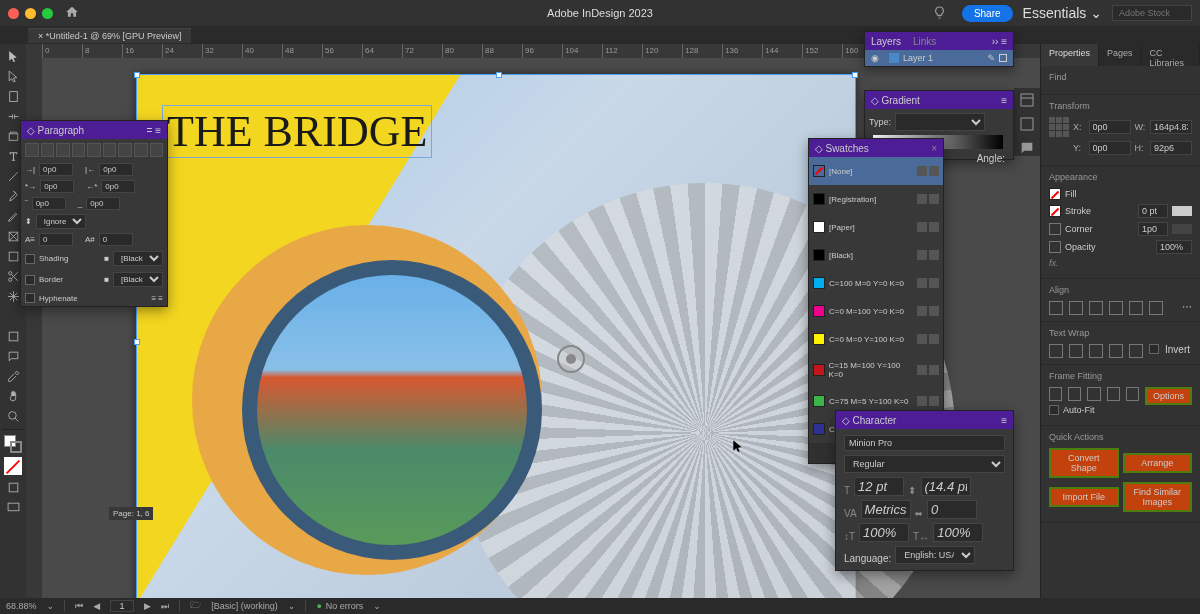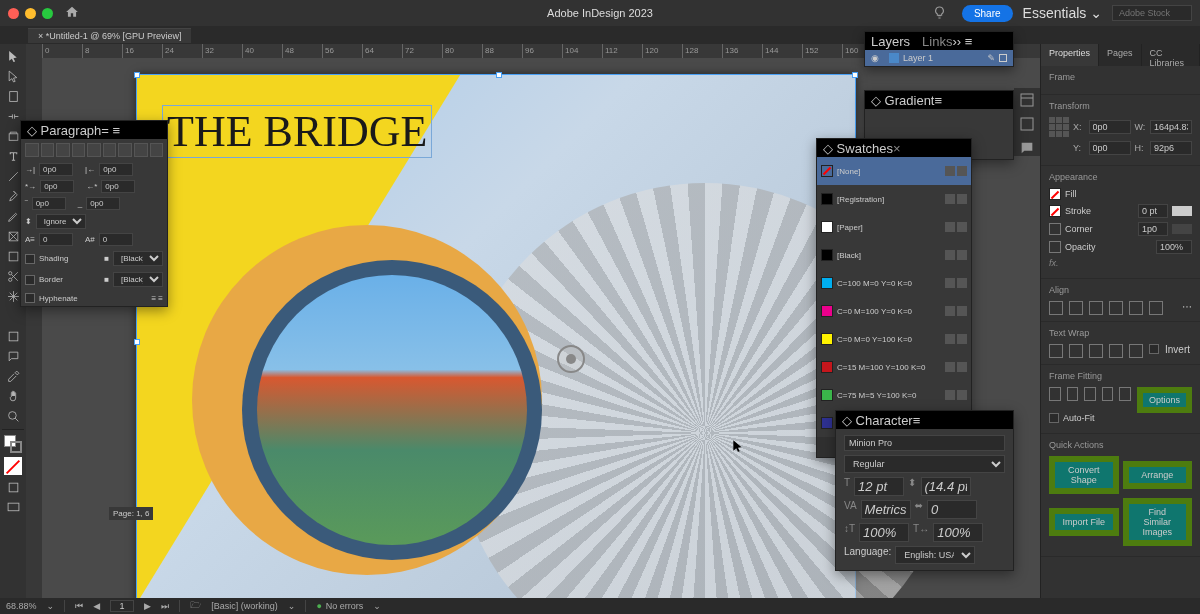--- a/index.html
+++ b/index.html
@@ -71,7 +71,7 @@
 
 
 .panel { position: absolute; background: #383838; border: 1px solid #222; box-shadow: 0 4px 12px rgba(0,0,0,0.4); }
-.panel-header { height: 18px; background: #000000; display: flex; align-items: center; padding: 0 6px; font-size: 13px; color: #ccc; }
+.panel-header { height: 18px; background: #4c1d95; display: flex; align-items: center; padding: 0 6px; font-size: 10px; color: #ccc; justify-content: space-between; }
 .panel-body { padding: 4px; }
 .panel-close { color: #888; cursor: pointer; }
 

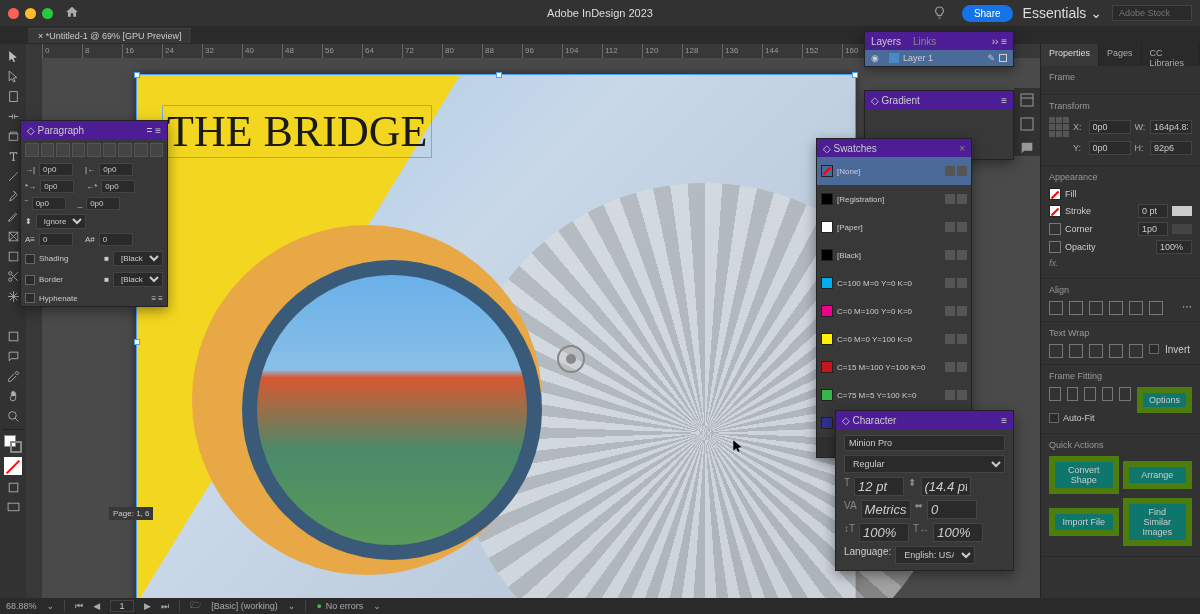--- a/index.html
+++ b/index.html
@@ -334,7 +334,7 @@
       <div class="props-tab">CC Libraries</div>
     </div>
     <div class="props-section">
-      <div class="props-section-title">Frame</div>
+      <div class="props-section-title">Find</div>
     </div>
     <div class="props-section">
       <div class="props-section-title">Transform</div>

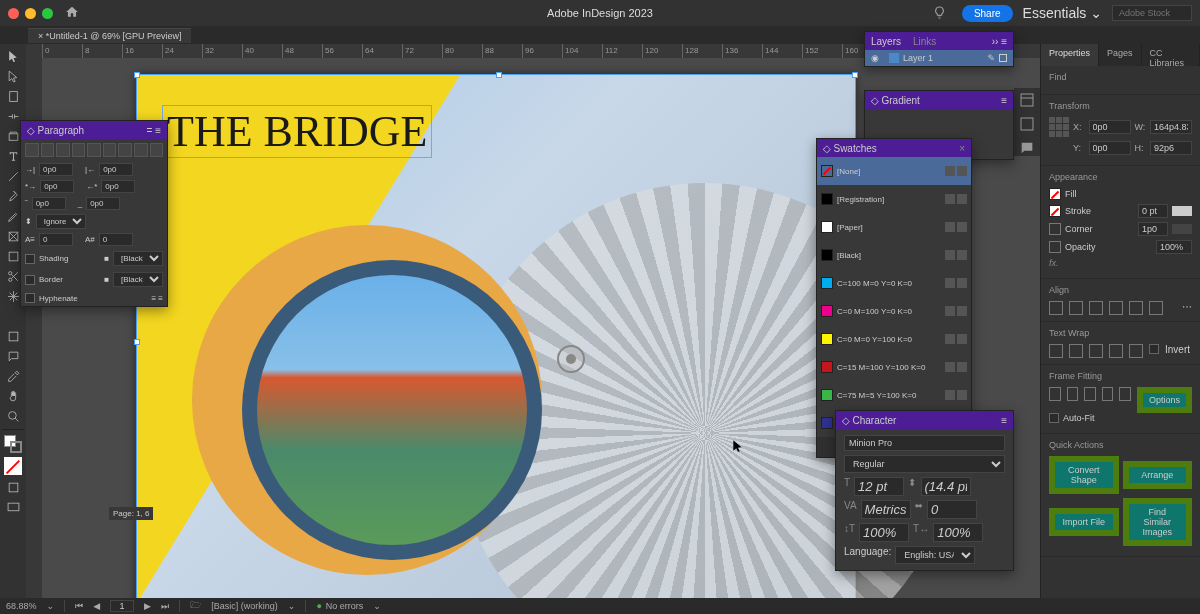--- a/index.html
+++ b/index.html
@@ -465,6 +465,14 @@
       <span>◇ <span>Gradient</span></span>
       <span>≡</span>
     </div>
+  <div class="panel-body">
+    <div class="props-row">
+        <span>Type:</span>
+        <select class="char-select" style="width:90px"></select>
+      </div>
+    <div class="gradient-bar"></div>
+    <div style="text-align:right;padding:0 4px"><span>Angle:</span></div>
+  </div>
 </div>
 
 <div class="panel swatches-panel">

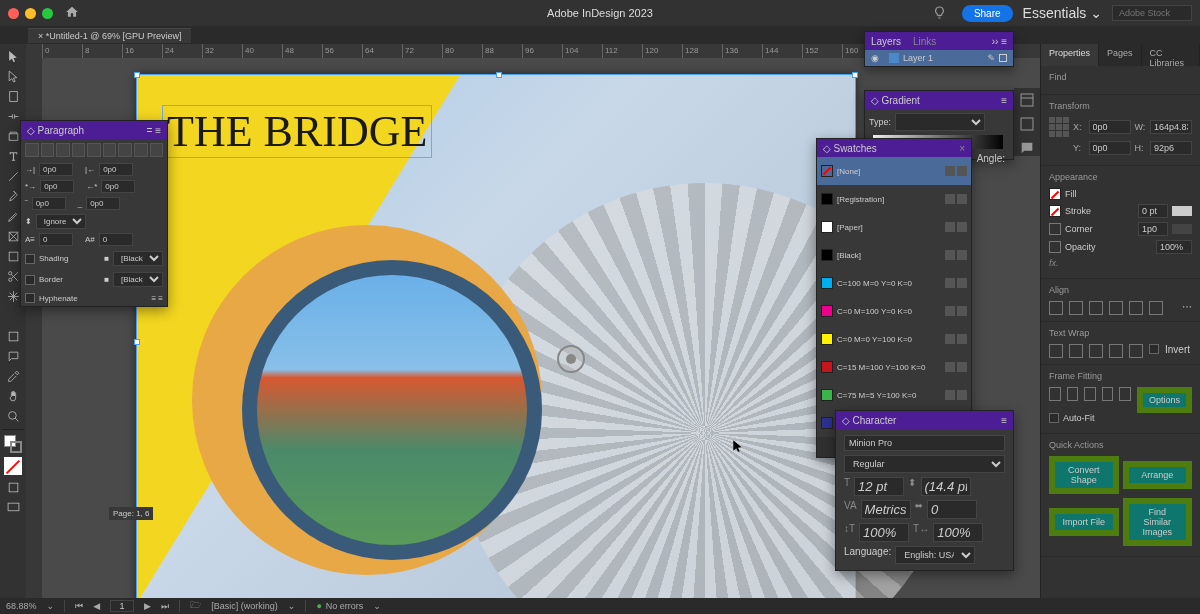--- a/index.html
+++ b/index.html
@@ -82,7 +82,7 @@
 .gradient-panel { top: 90px; right: 186px; width: 150px; height: 70px; }
 .gradient-bar { width: 130px; height: 14px; background: linear-gradient(90deg, #fff, #000); margin: 4px; }
 
-.swatches-panel { top: 138px; right: 228px; width: 156px; }
+.swatches-panel { top: 138px; right: 256px; width: 136px; }
 .swatch-row { display: flex; align-items: center; padding: 8px 4px; font-size: 8px; color: #ccc; gap: 4px; }
 .swatch-row.sel { background: #4a6a9a; }
 .swatch-chip { width: 12px; height: 12px; border: 1px solid #222; }

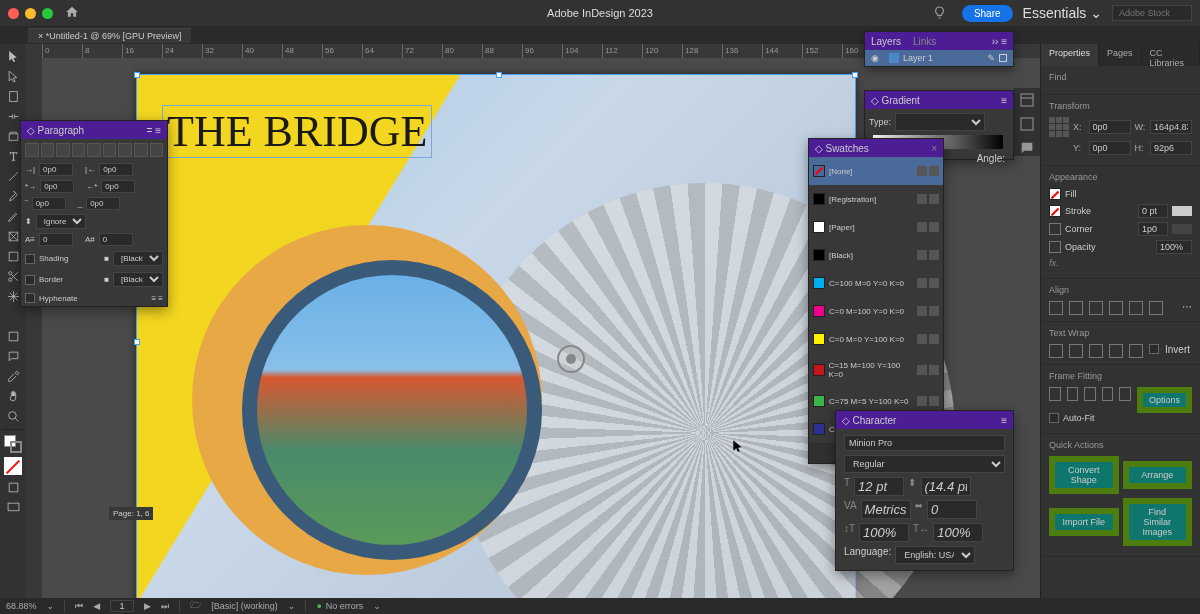--- a/index.html
+++ b/index.html
@@ -63,7 +63,7 @@
 .props-row { display: flex; align-items: center; gap: 4px; margin-bottom: 4px; font-size: 9px; }
 .props-label { width: 12px; color: #aaa; }
 .props-input { background: #2a2a2a; border: 1px solid #444; color: #ccc; padding: 1px 3px; width: 42px; font-size: 9px; }
-.props-btn { background: #0f766e; border: 6px solid #4d7c0f; color: #ccc; padding: 3px 6px; font-size: 9px; flex: 1; text-align: center; }
+.props-btn { background: #c2410c; border: 2px solid #4d7c0f; color: #ccc; padding: 3px 6px; font-size: 9px; flex: 1; text-align: center; }
 .align-icons { display: flex; gap: 6px; }
 .align-icon { width: 14px; height: 14px; border: 1px solid #777; }
 .ref-grid { display: grid; grid-template-columns: repeat(3, 6px); grid-template-rows: repeat(3, 6px); gap: 1px; }

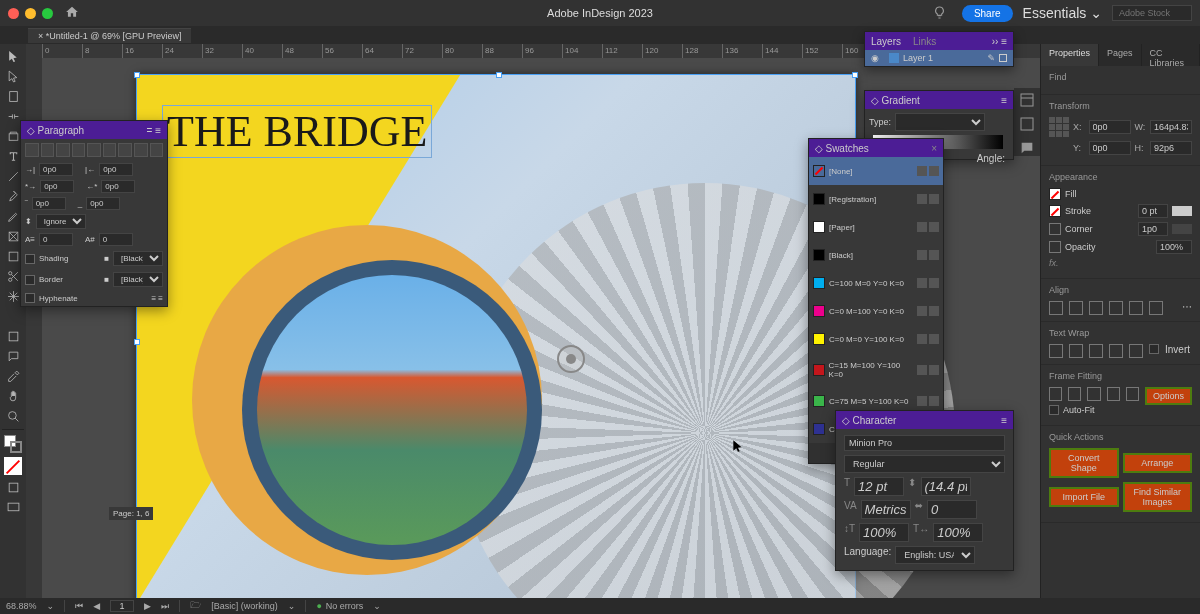--- a/index.html
+++ b/index.html
@@ -91,7 +91,7 @@
 .swatches-footer { height: 20px; background: #303030; display: flex; justify-content: flex-end; align-items: center; padding: 0 6px; gap: 8px; }
 
 .char-panel { top: 410px; right: 186px; width: 179px; }
-.char-row { display: flex; gap: 4px; padding: 2px 4px; align-items: flex-start; }
+.char-row { display: flex; gap: 4px; padding: 2px 4px; align-items: flex-end; }
 .char-input { background: #2a2a2a; border: 1px solid #444; color: #ccc; padding: 1px 3px; width: 50px; font-size: 13px; font-style: italic; }
 .char-select { background: #2a2a2a; border: 1px solid #444; color: #ccc; padding: 2px 4px; width: 100%; font-size: 9px; }
 

